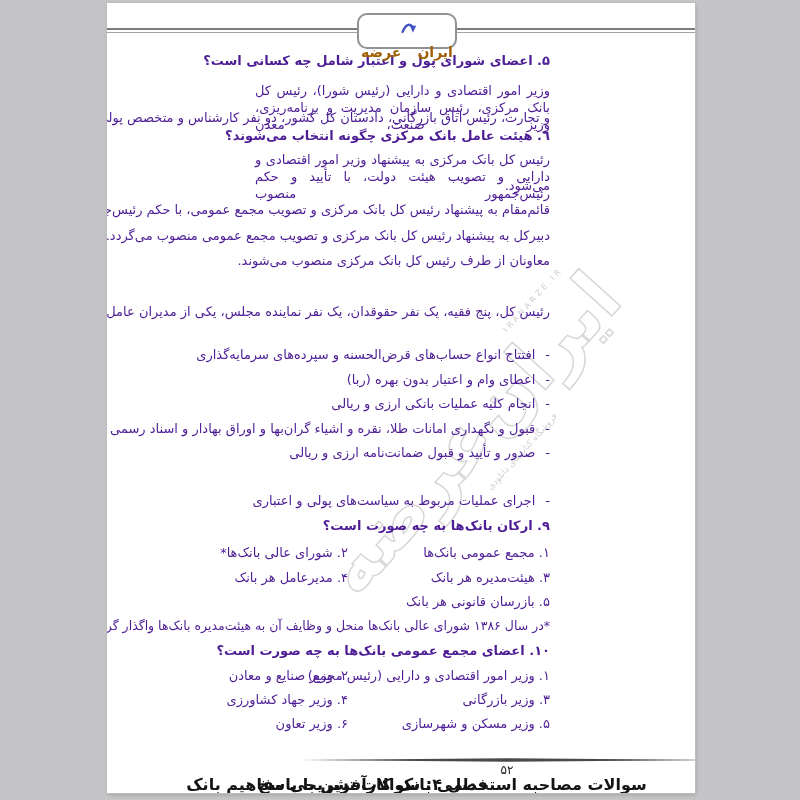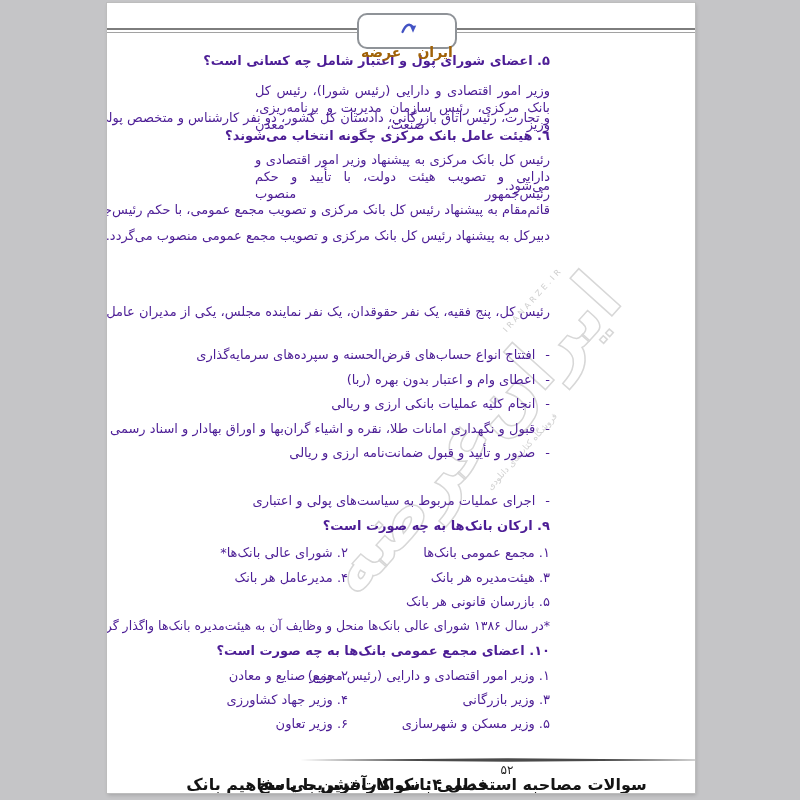--- a/index.html
+++ b/index.html
@@ -79,6 +79,7 @@
     <div class="rline" style="top:174px">می‌شود.</div>
     <div class="rline" style="top:198px">قائم‌مقام به پیشنهاد رئیس کل بانک مرکزی و تصویب مجمع عمومی، با حکم رئیس‌جمهور منصوب می‌شود.</div>
     <div class="rline" style="top:224px">دبیرکل به پیشنهاد رئیس کل بانک مرکزی و تصویب مجمع عمومی منصوب می‌گردد.</div>
+    <div class="rline" style="top:249px">معاونان از طرف رئیس کل بانک مرکزی منصوب می‌شوند.</div>
 
     <div class="rline" style="top:300px">رئیس کل، پنج فقیه، یک نفر حقوقدان، یک نفر نماینده مجلس، یکی از مدیران عامل بانک‌های دولتی.</div>
 

